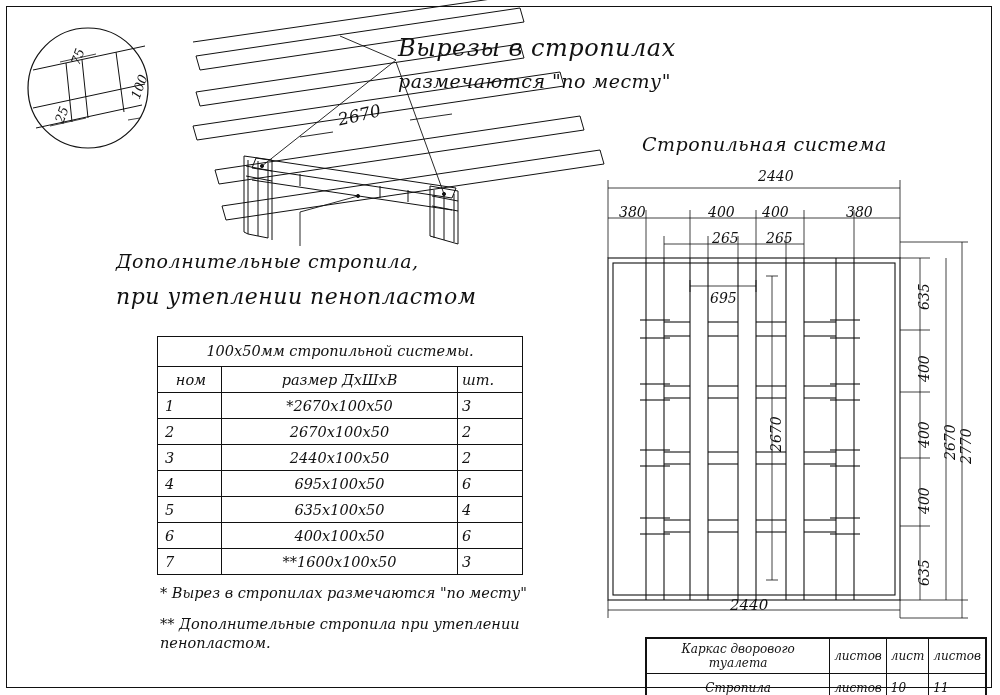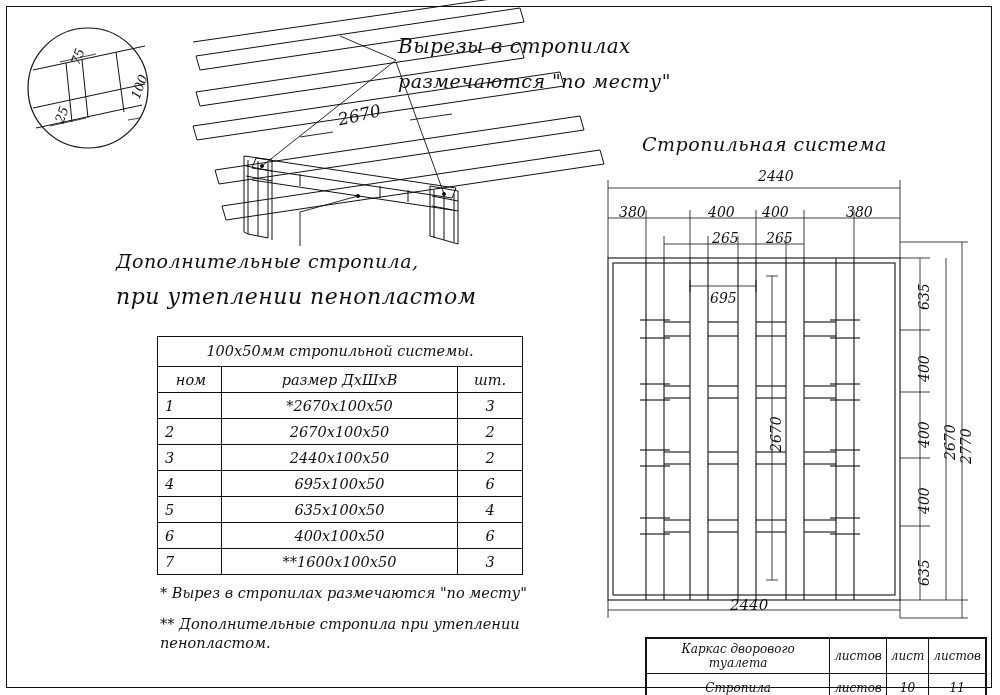--- a/index.html
+++ b/index.html
@@ -10,7 +10,7 @@
   svg{position:absolute;left:0;top:0;width:1000px;height:695px;pointer-events:none;}
 
   
-  #t-vyrez{left:398px;top:34px;font-size:20px;letter-spacing:.5px;}
+  #t-vyrez{left:398px;top:34px;font-size:24px;letter-spacing:.5px;}
   #t-vyrez2{left:398px;top:70px;font-size:19px;letter-spacing:.5px;}
   #t-sistema{left:642px;top:133px;font-size:19px;letter-spacing:.5px;}
   #t-dop1{left:116px;top:250px;font-size:19px;letter-spacing:.5px;}

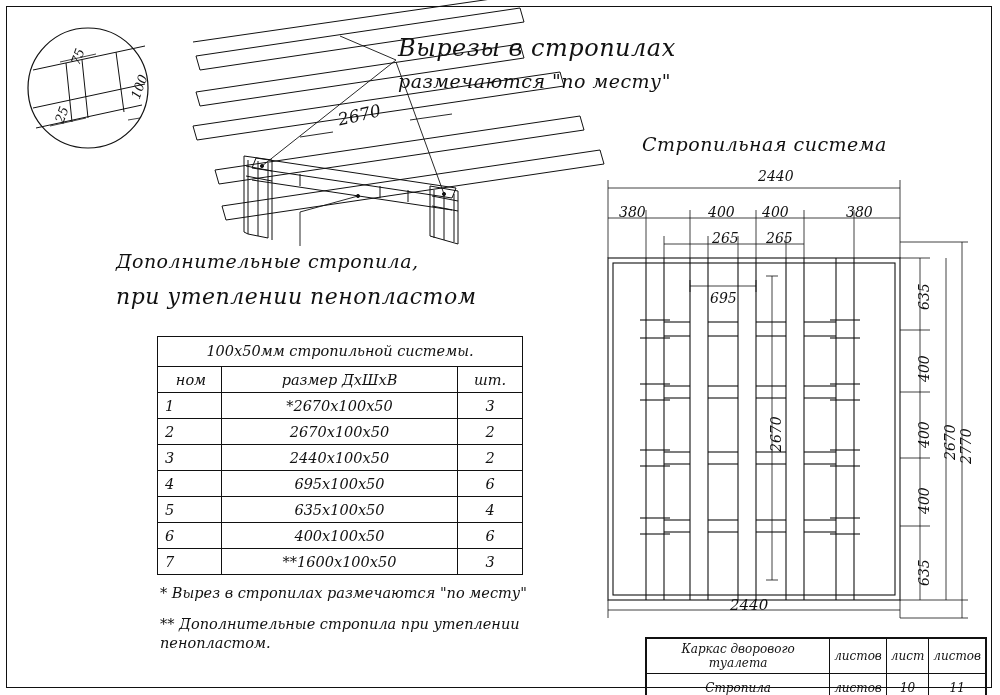--- a/index.html
+++ b/index.html
@@ -29,7 +29,7 @@
   table.cut td,table.cut th{border:1.2px solid #111;padding:2px 4px;font-weight:normal;font-style:italic;height:21px;}
   table.cut .c-num{width:52px;text-align:left;padding-left:7px;}
   table.cut .c-size{text-align:center;}
-  table.cut .c-qty{width:56px;text-align:center;margin-top:16px;}
+  table.cut .c-qty{width:56px;text-align:left;margin-top:16px;}
   table.cut thead td{text-align:center;}
   table.cut thead .c-num{text-align:center;}
   #notes{position:absolute;left:160px;top:584px;width:380px;font-style:italic;font-size:14.5px;line-height:1.32;}

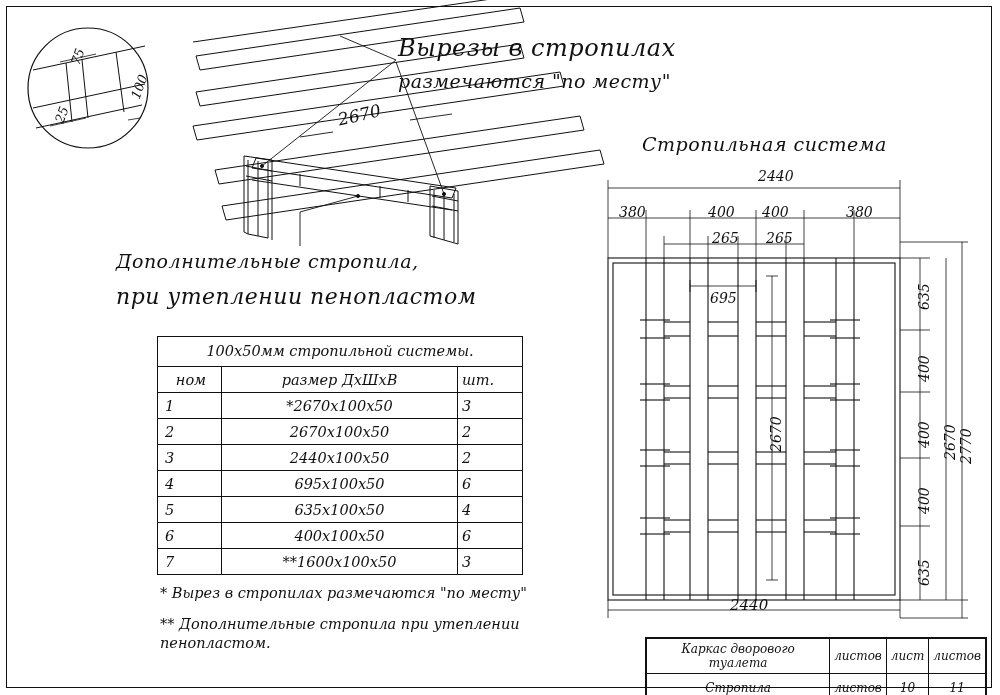--- a/index.html
+++ b/index.html
@@ -38,7 +38,7 @@
   
   #stamp{position:absolute;left:645px;top:637px;width:342px;border:1.2px solid #111;box-sizing:border-box;}
   #stamp table{border-collapse:collapse;width:100%;font-size:12px;font-style:italic;}
-  #stamp td{border:1.2px solid #111;padding:3px 4px;height:22px;text-align:center;}
+  #stamp td{border:1.2px solid #111;padding:3px 4px;height:22px;}
   #stamp td.wide{text-align:center;width:190px;}
 
   

